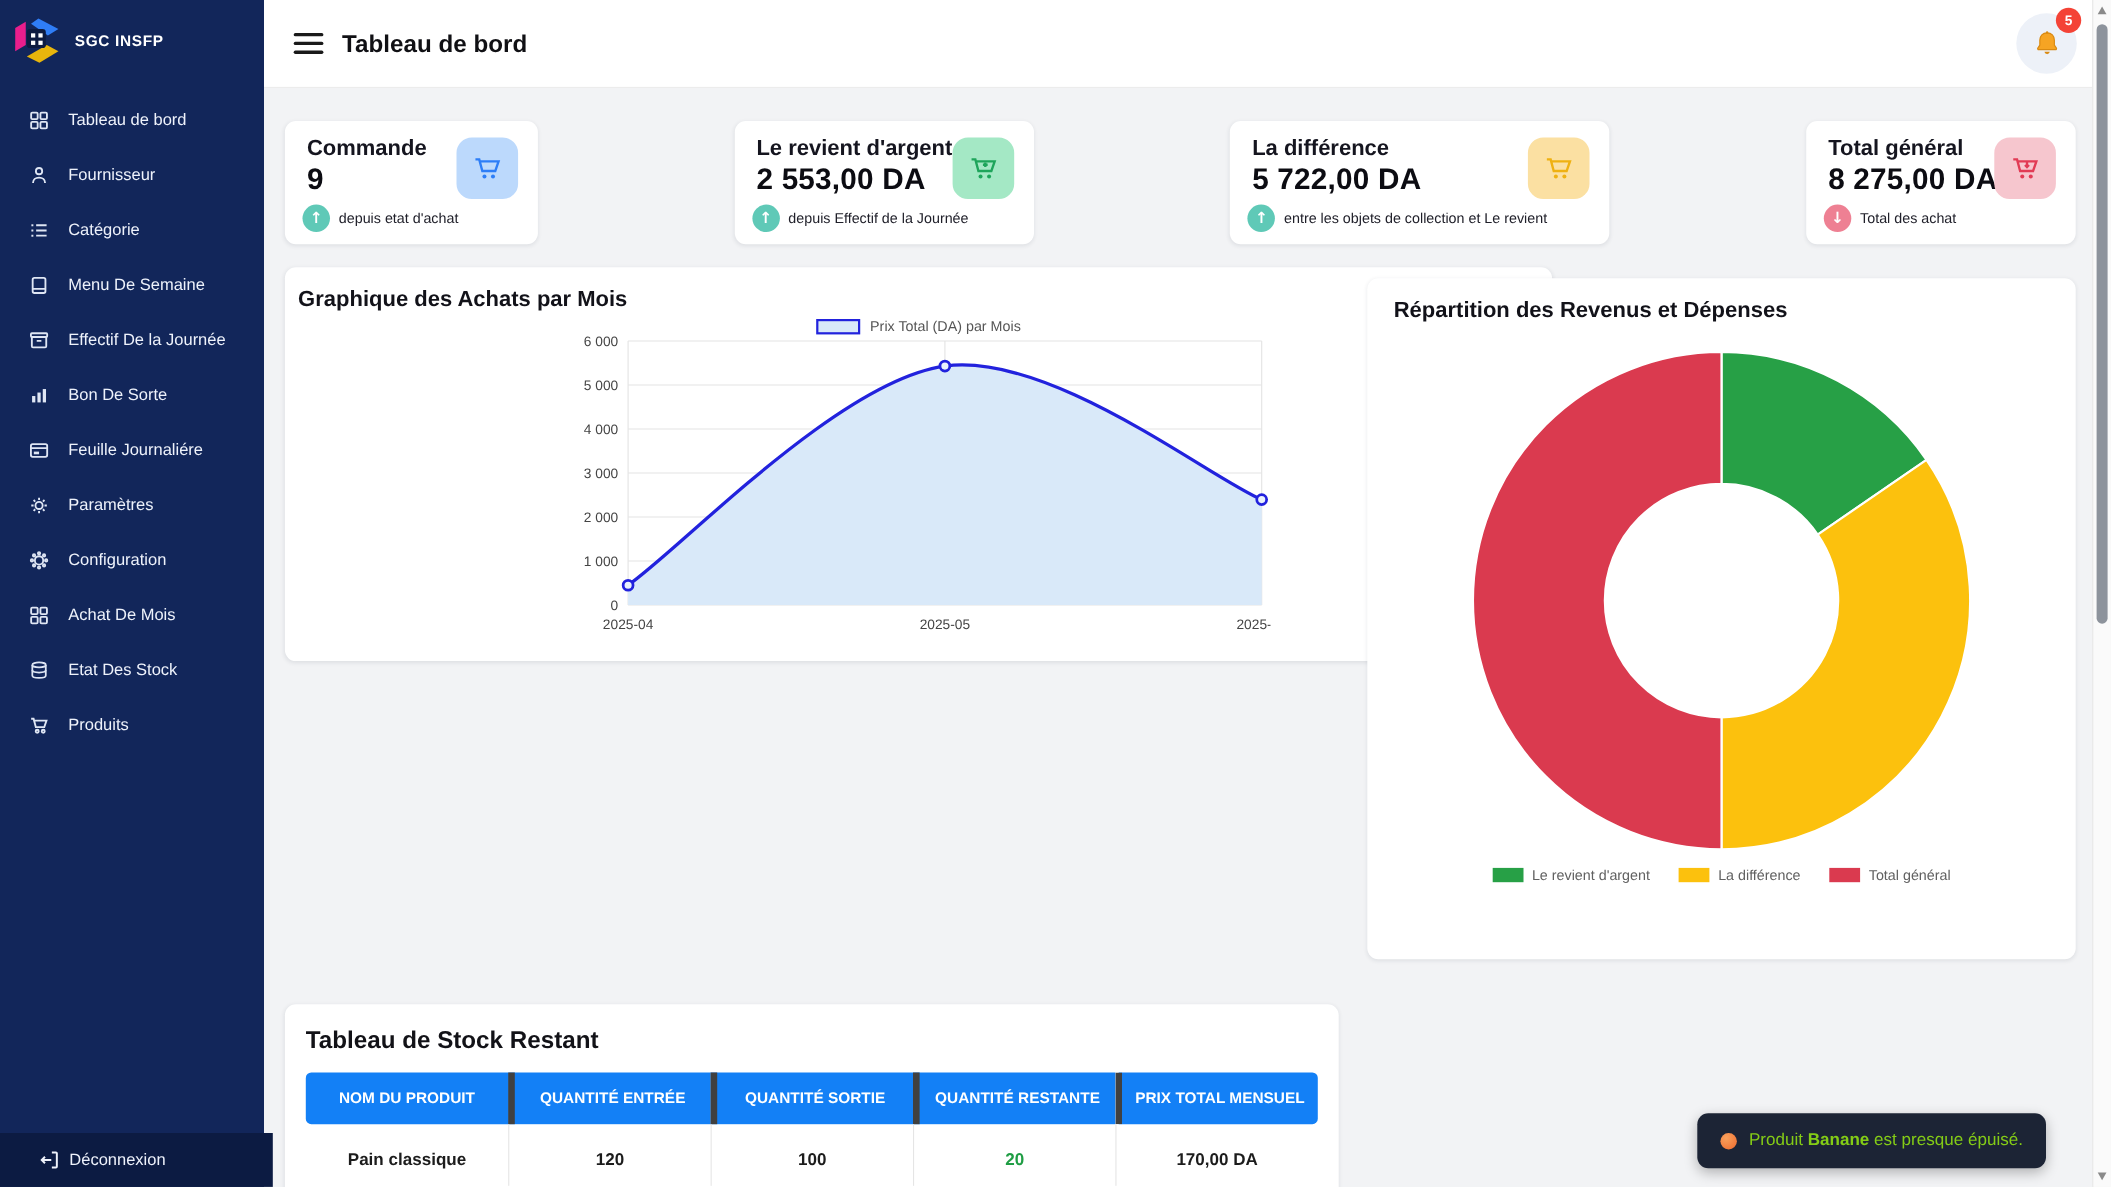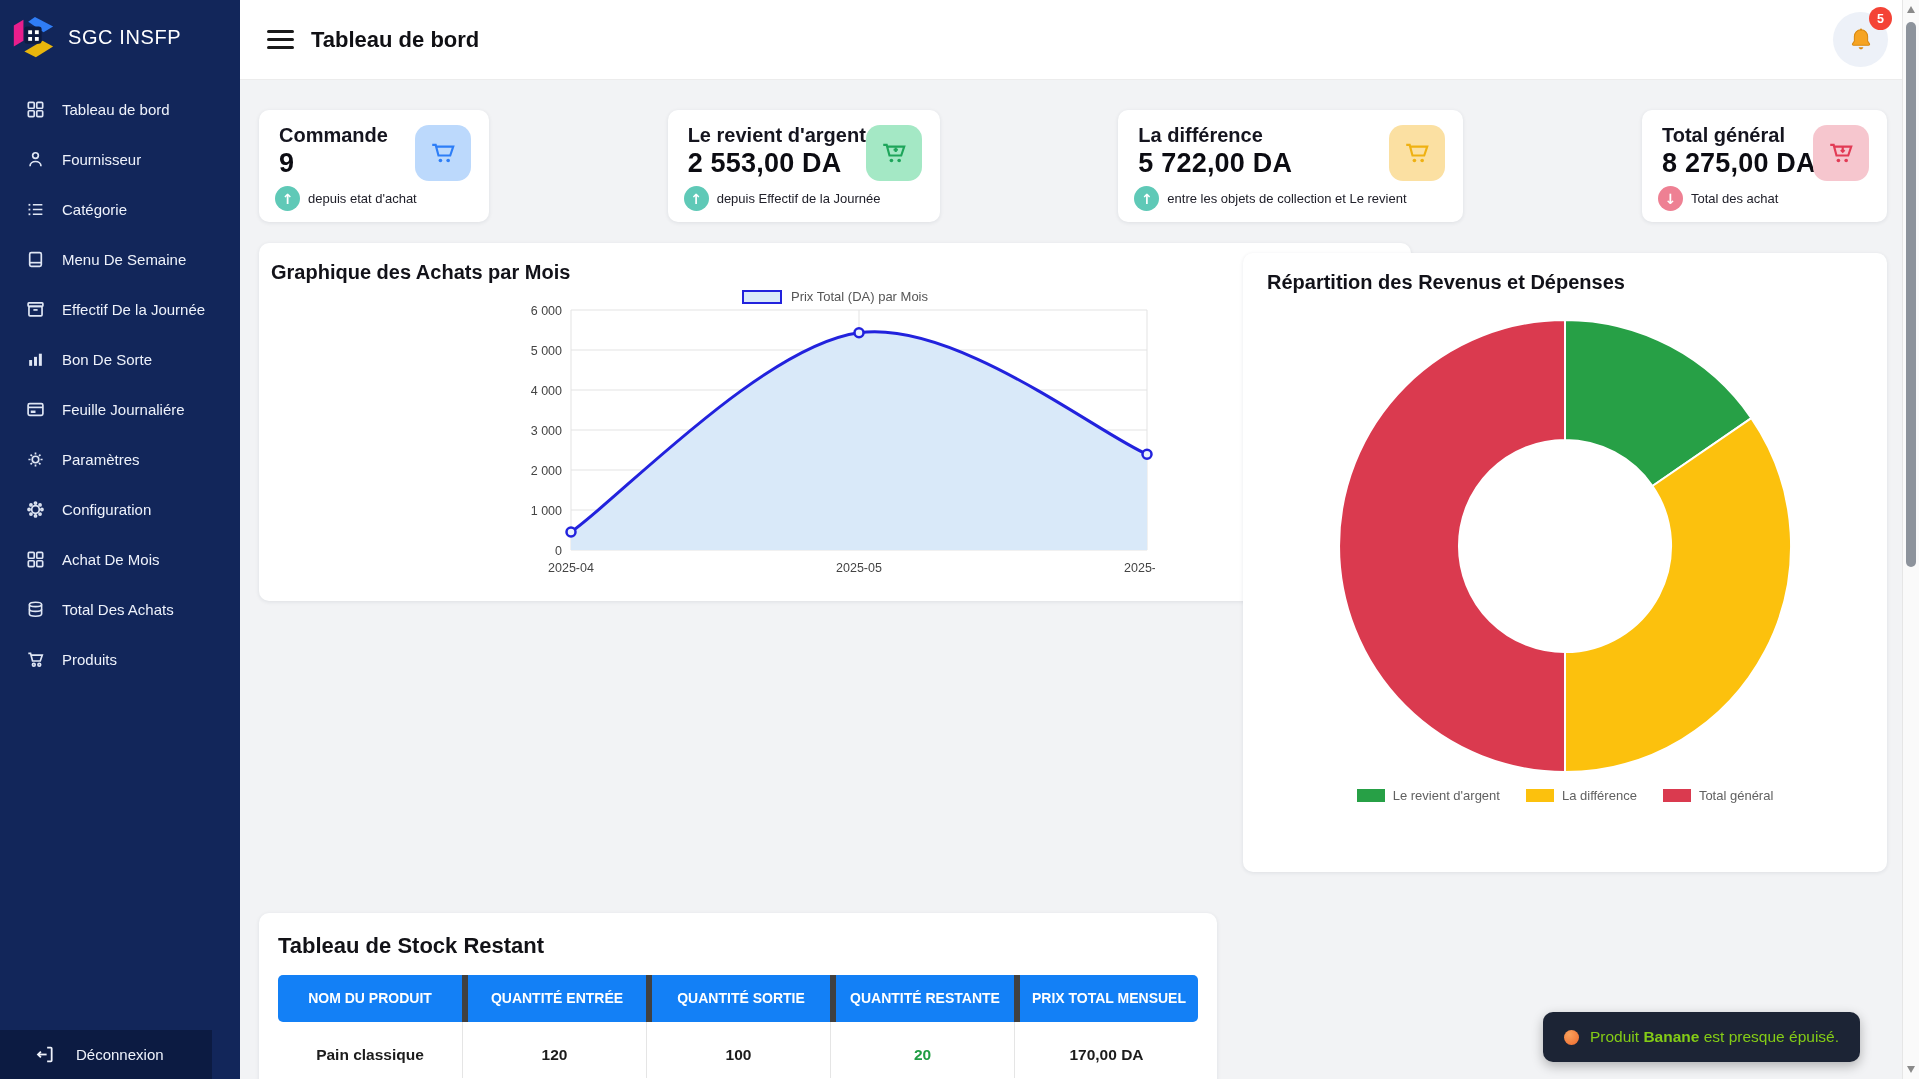--- a/index.html
+++ b/index.html
@@ -12,7 +12,7 @@
   
   .sidebar{position:absolute;left:0;top:0;width:240px;height:1079px;background:#12265a;color:#eef2fb;z-index:5}
   .brand{display:flex;align-items:center;gap:12px;padding:14px 0 0 10px}
-  .brand-name{font-size:20px;font-weight:400;letter-spacing:.6px;color:#ffffff;white-space:nowrap}
+  .brand-name{font-size:14px;font-weight:700;letter-spacing:.6px;color:#ffffff;white-space:nowrap}
   .nav{margin-top:24px}
   .nav-item{display:flex;align-items:center;gap:17px;height:50px;padding-left:26px;font-size:15px;cursor:pointer;white-space:nowrap}
   .nav-item svg{color:#dfe6f4;flex:none}

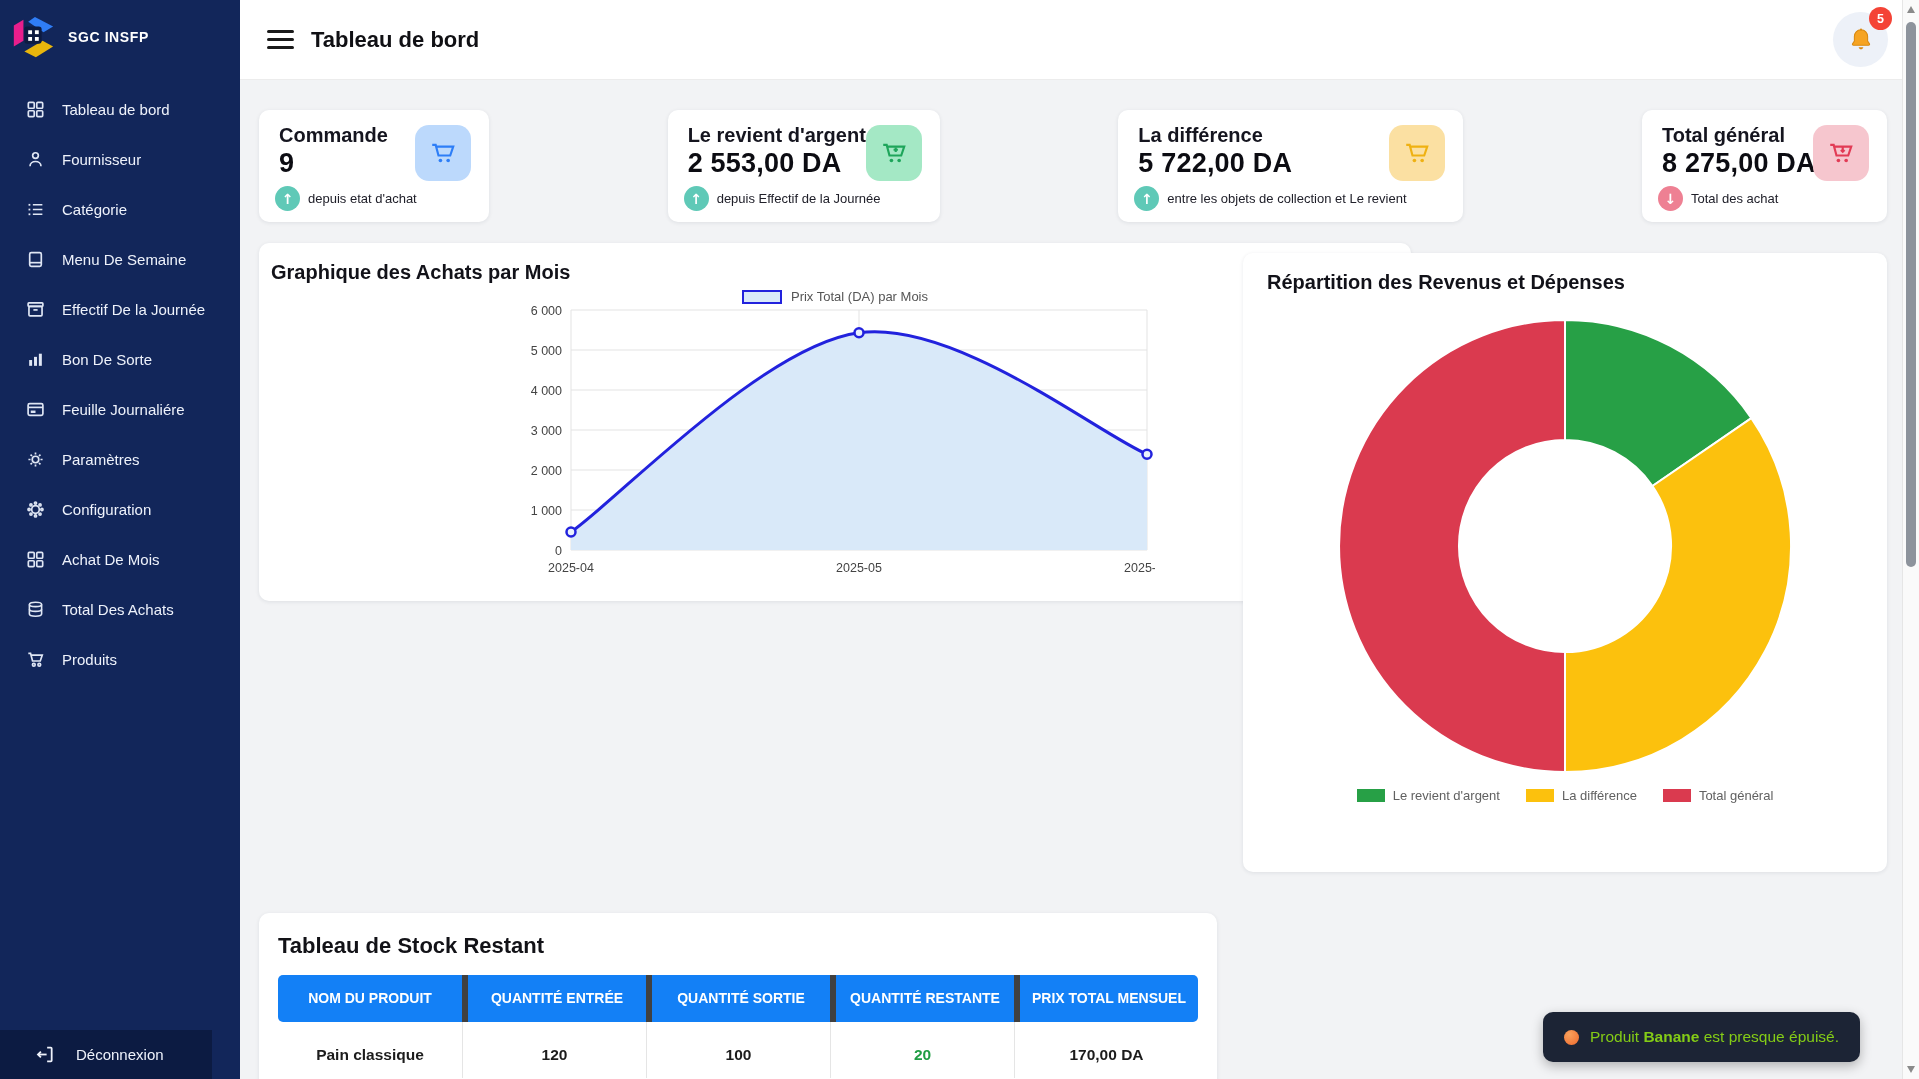--- a/index.html
+++ b/index.html
@@ -178,7 +178,7 @@
           <path d="M3.2 4.2v4.5c0 1.2 2.6 2.1 5.8 2.1s5.8-.9 5.8-2.1V4.2"></path>
           <path d="M3.2 8.7v4.6c0 1.2 2.6 2.1 5.8 2.1s5.8-.9 5.8-2.1V8.7"></path>
         </svg>
-      <span>Total Des Achats</span>
+      <span>Etat Des Stock</span>
     </div>
     <div class="nav-item">
       <svg width="19" height="19" viewBox="0 0 18 18" fill="none" stroke="currentColor" stroke-width="1.6">

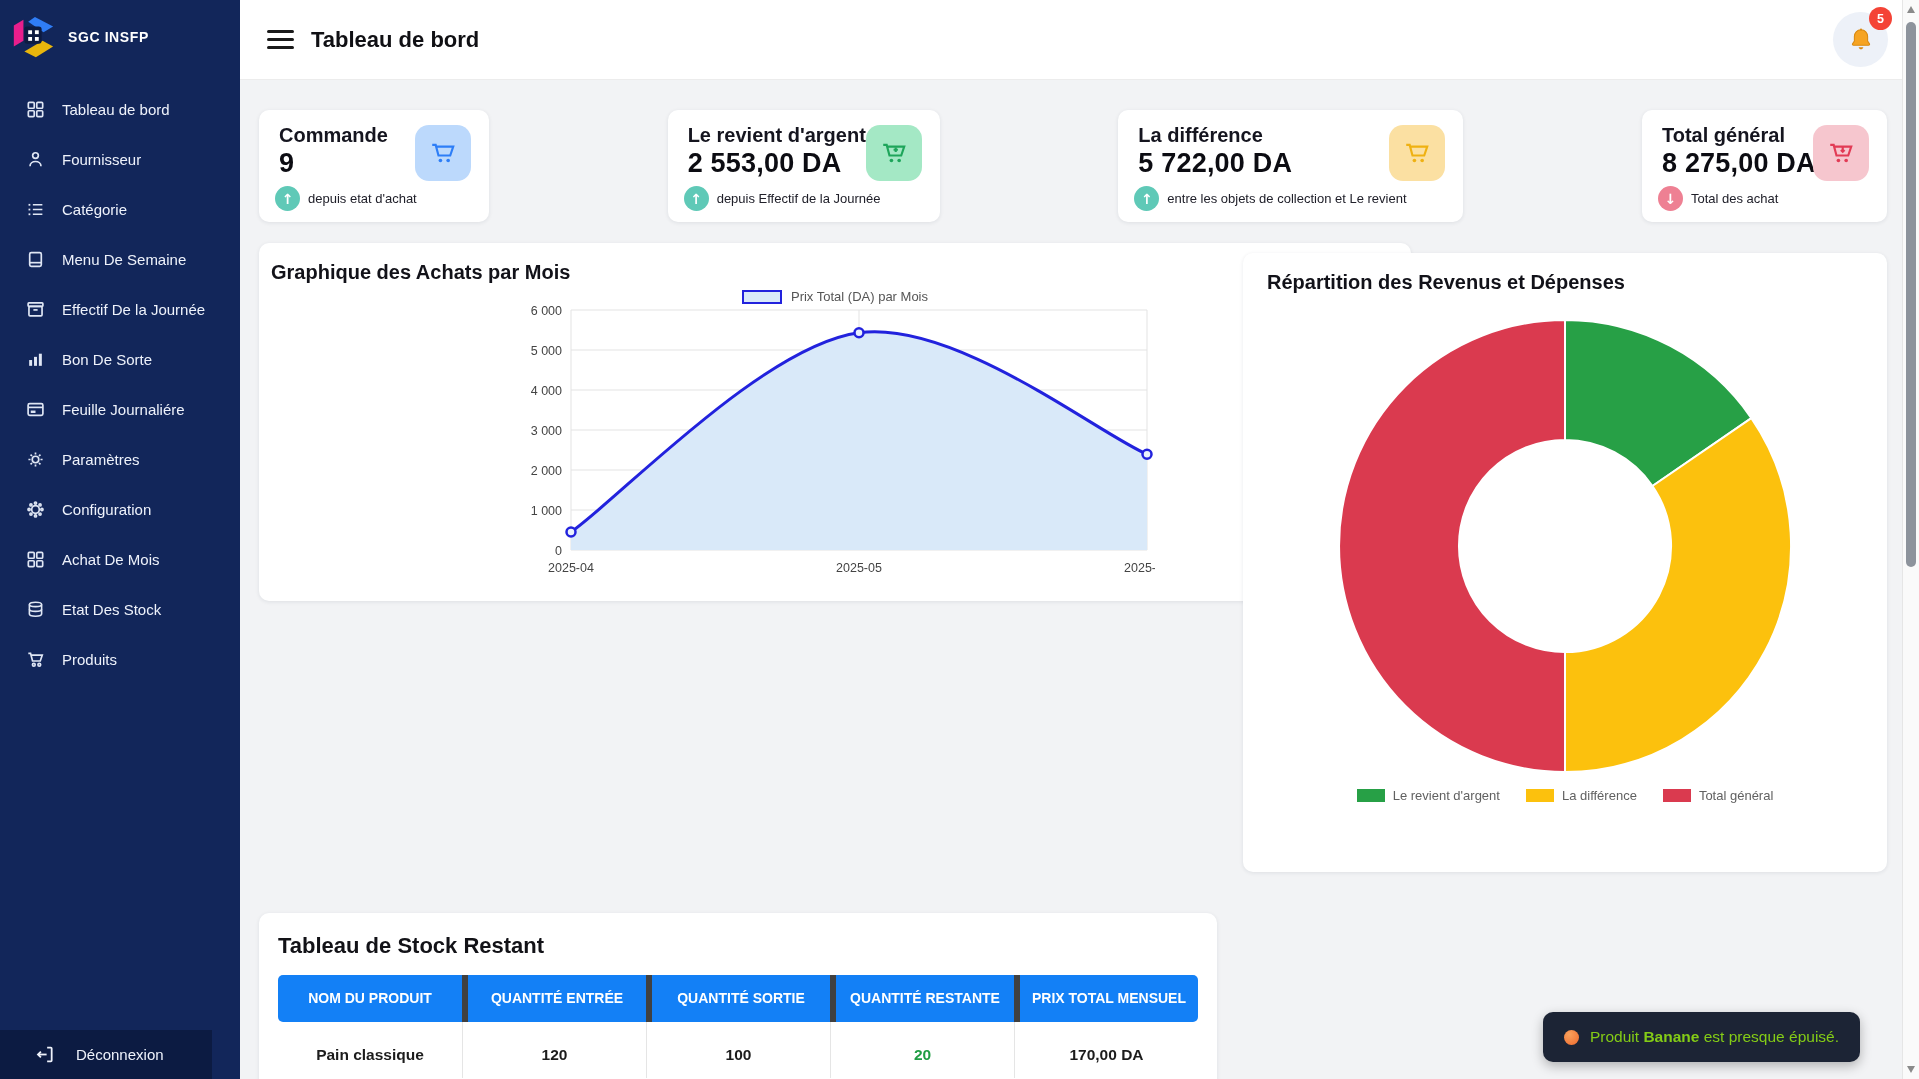--- a/index.html
+++ b/index.html
@@ -16,7 +16,7 @@
   .nav{margin-top:24px}
   .nav-item{display:flex;align-items:center;gap:17px;height:50px;padding-left:26px;font-size:15px;cursor:pointer;white-space:nowrap}
   .nav-item svg{color:#dfe6f4;flex:none}
-  .logout-bar{position:absolute;bottom:0;left:0;width:212px;height:49px;background:#0c1b42;display:flex;align-items:center;gap:22px;padding-left:35px;font-size:15px;cursor:pointer}
+  .logout-bar{position:absolute;bottom:0;left:0;width:248px;height:49px;background:#0c1b42;display:flex;align-items:center;gap:9px;padding-left:35px;font-size:15px;cursor:pointer}
   .logout-bar svg{color:#eef2fb}
   
   .header{position:absolute;left:240px;top:0;width:1662px;height:80px;background:#ffffff;border-bottom:1px solid #ececec;display:flex;align-items:center;padding:0 24px;z-index:4}

